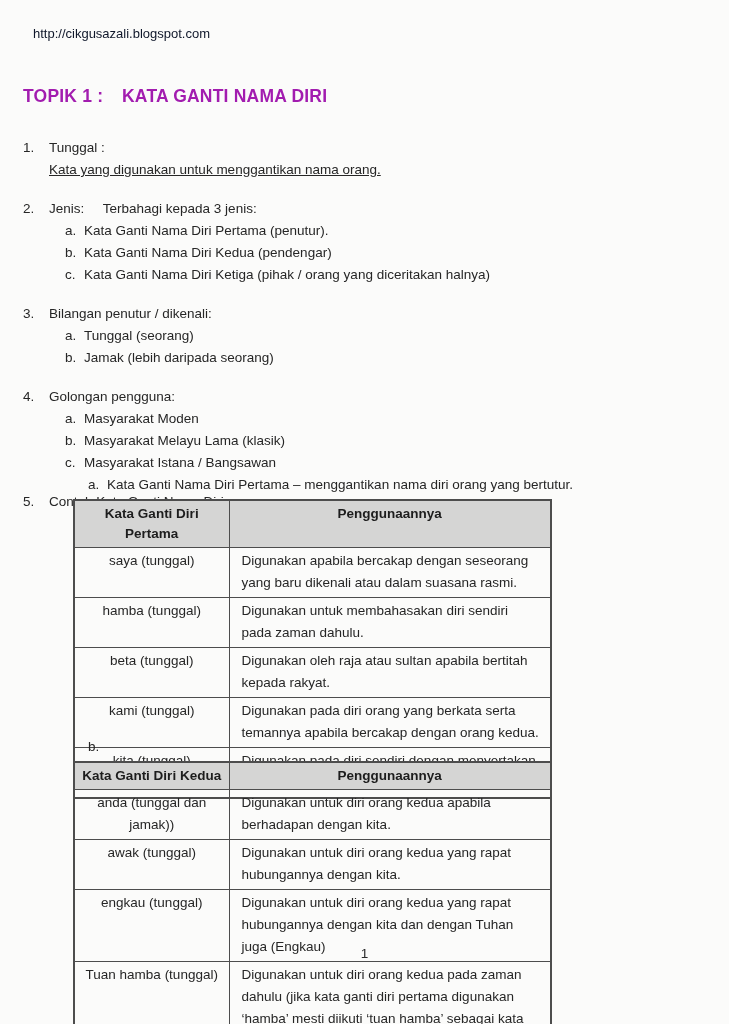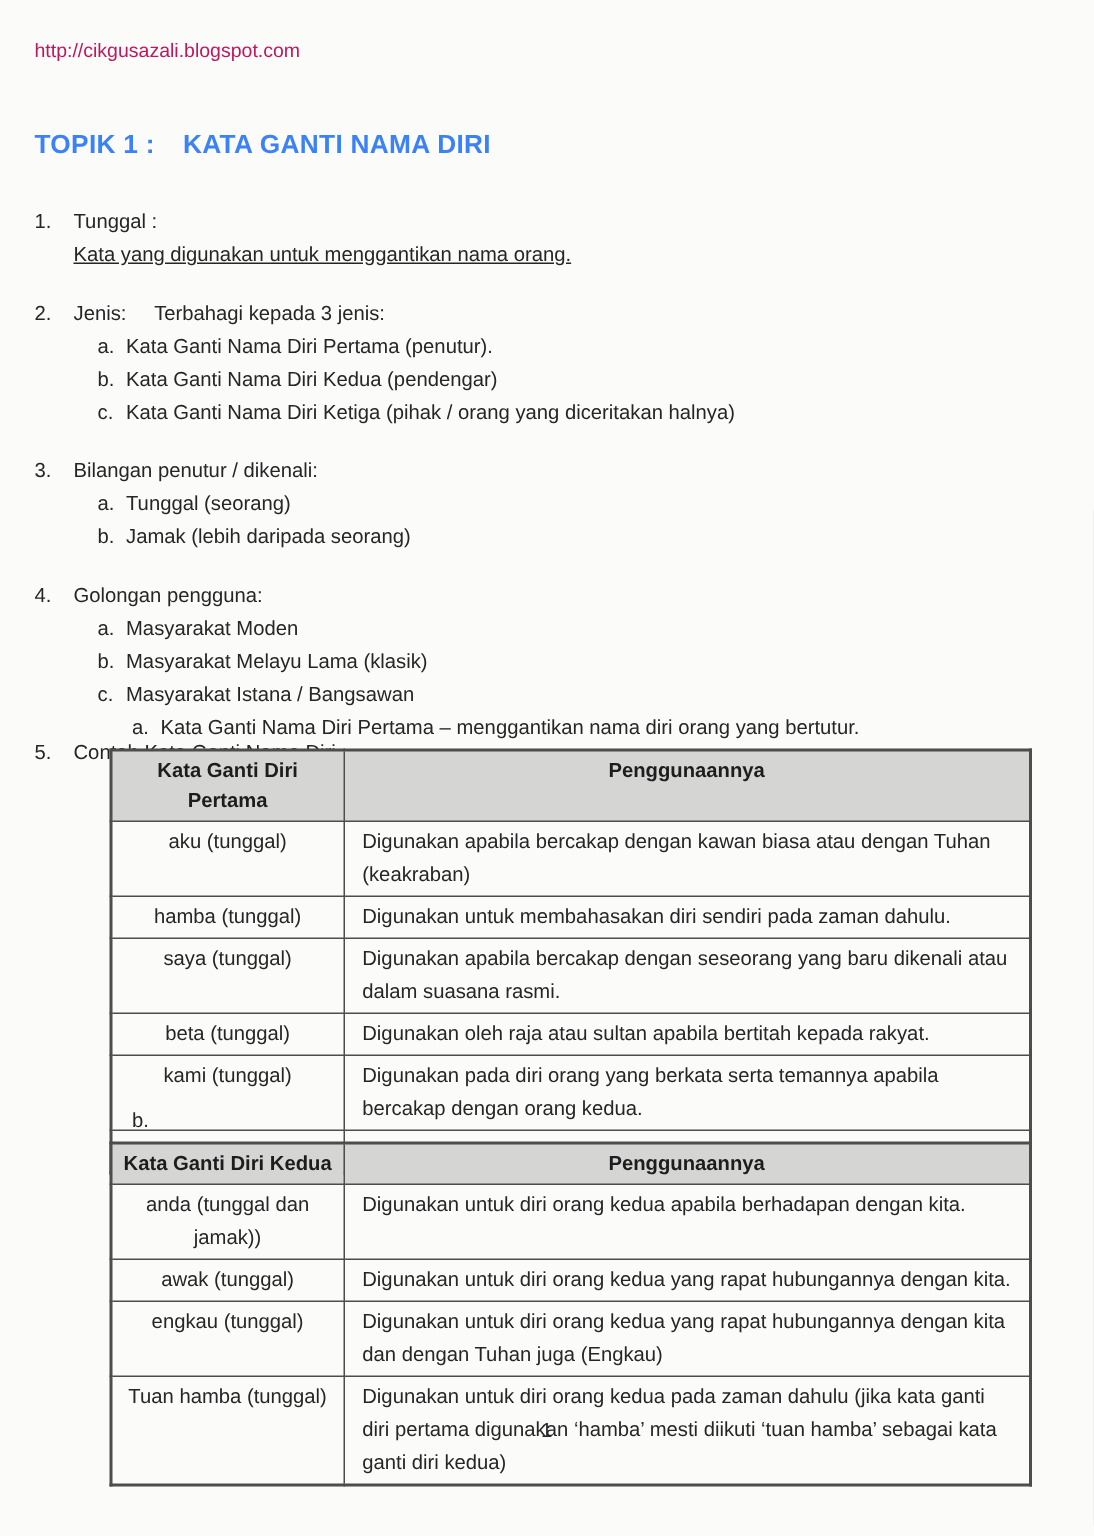--- a/index.html
+++ b/index.html
@@ -16,9 +16,9 @@
   }
   .url-line {
     position: absolute;
-    top: 26px; left: 23px;
+    top: 26px; left: 33px;
     font-size: 13px;
-    color: #be185d;
+    color: #0f172a;
   }
   .doc-title {
     position: absolute;

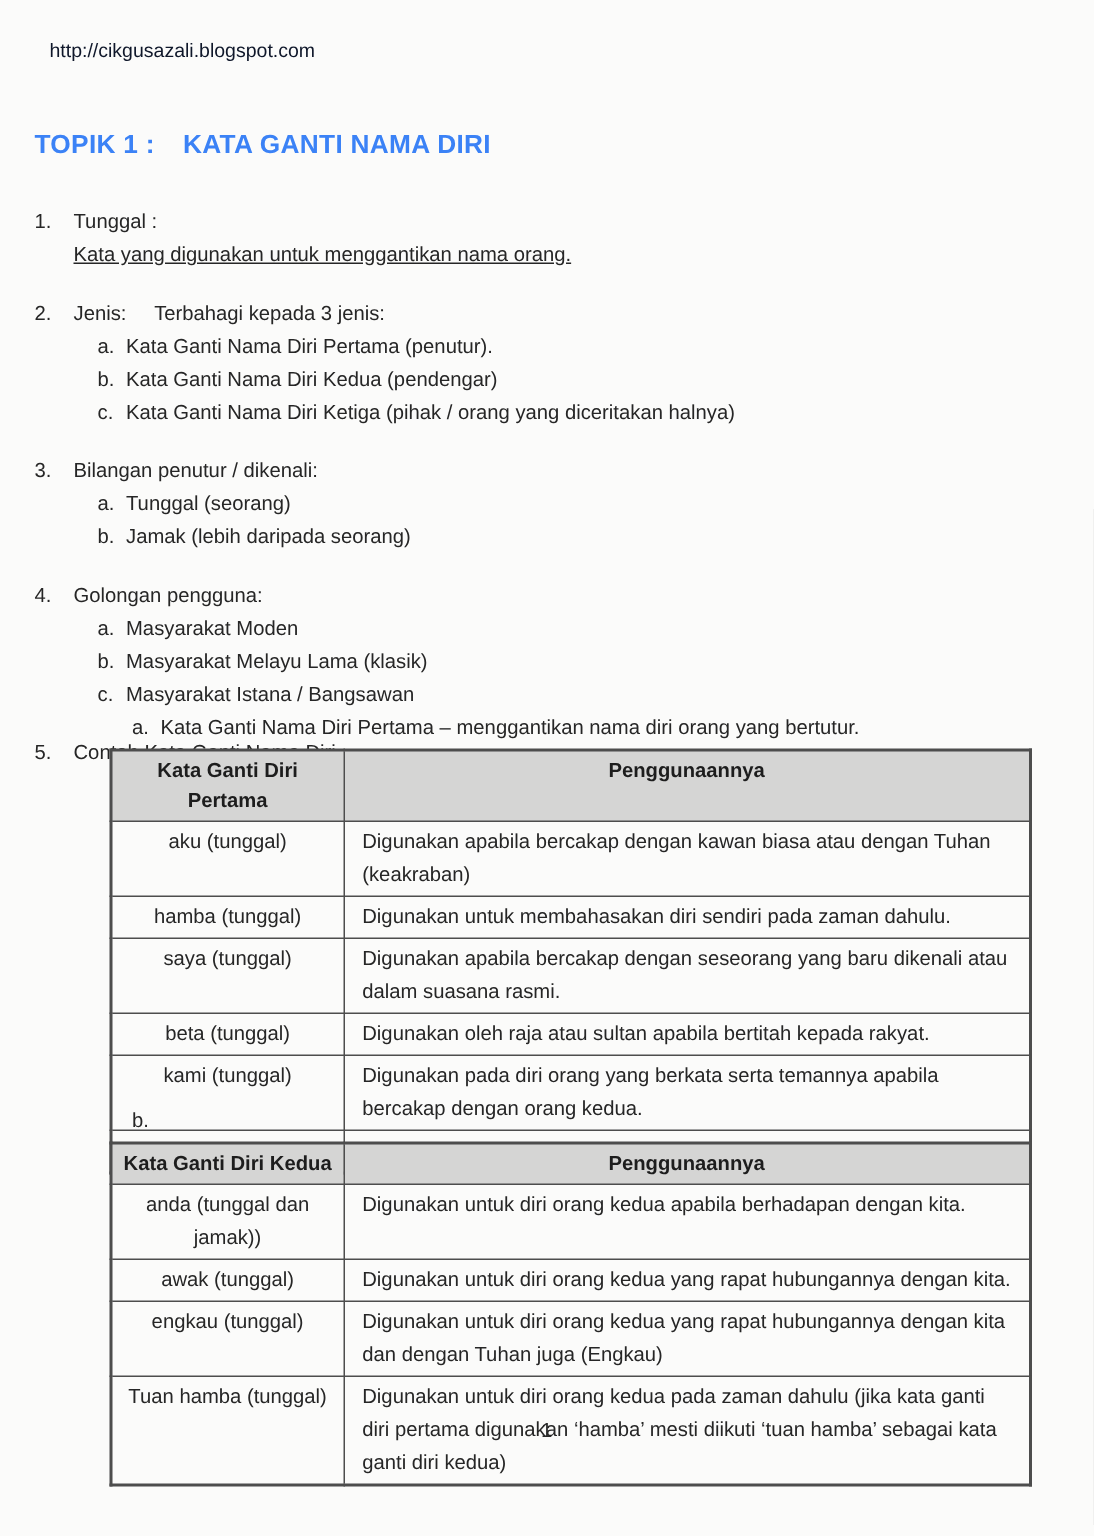--- a/index.html
+++ b/index.html
@@ -26,7 +26,7 @@
     font-size: 17.5px;
     font-weight: bold;
     letter-spacing: 0.2px;
-    color: #3b82f6;
+    color: #a21caf;
   }
   .doc-title .t-label { display: inline-block; width: 99px; }
   .sections { position: absolute; top: 137px; left: 0; width: 729px; }

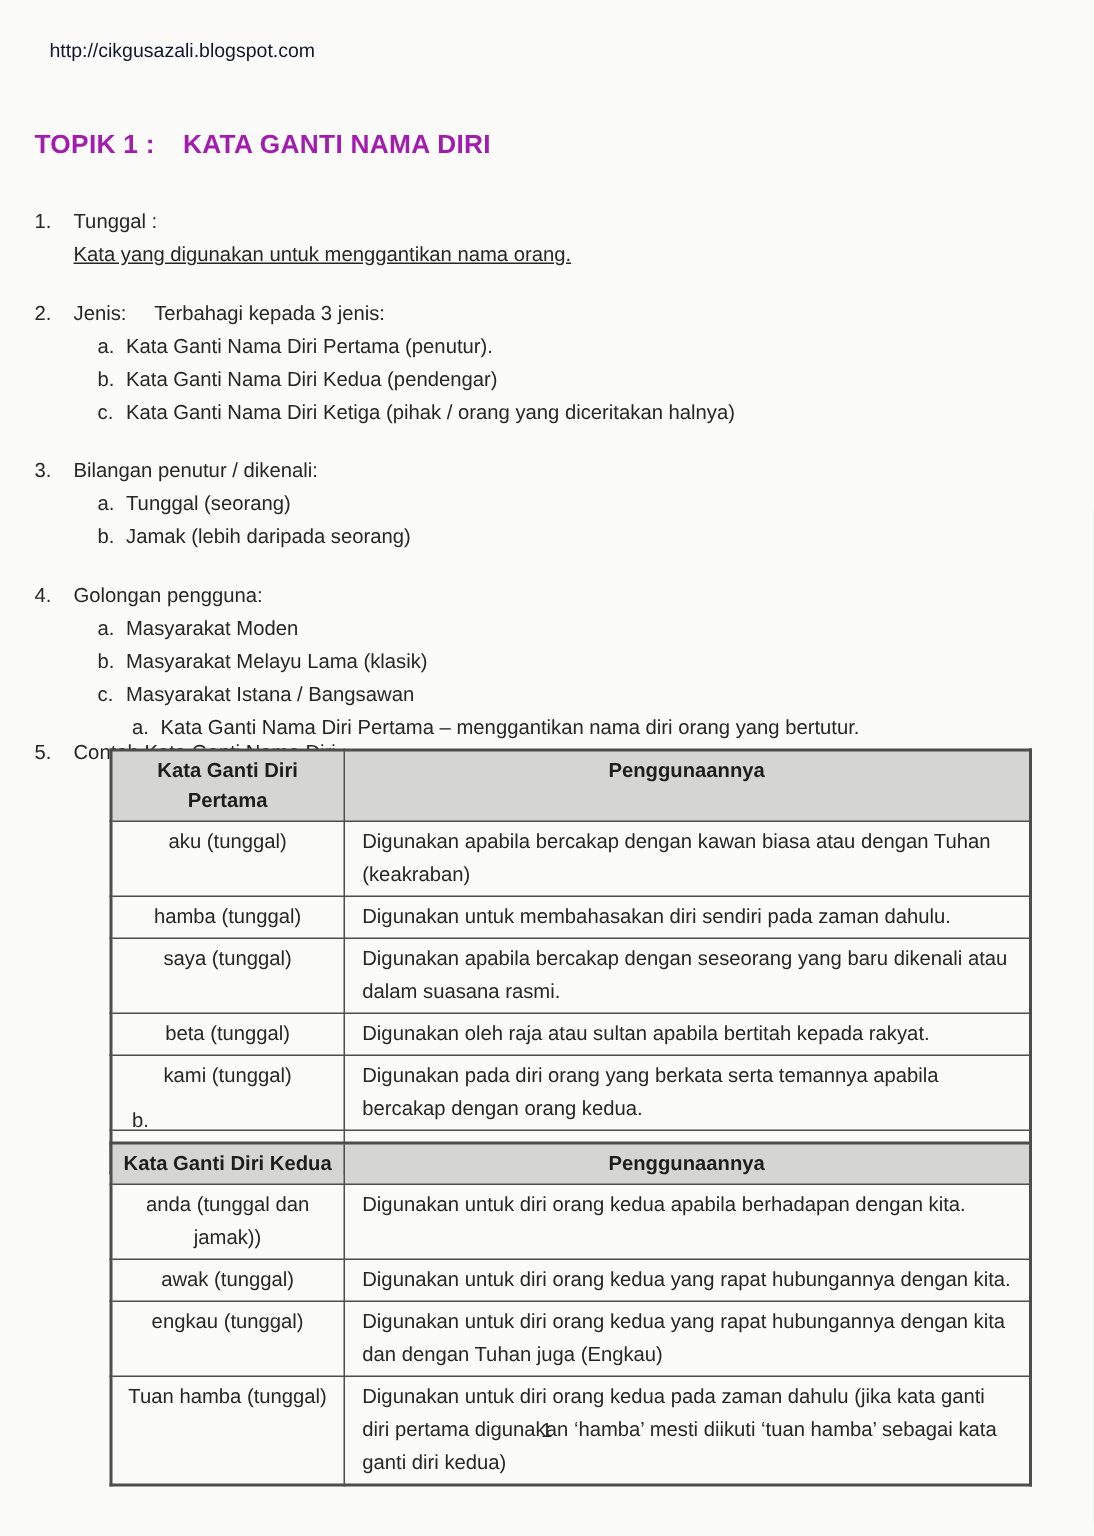--- a/index.html
+++ b/index.html
@@ -57,7 +57,7 @@
   .table-intro .text { font-size: 13.5px; line-height: 20px; }
   table.gtable {
     margin-left: 73px;
-    width: 615px;
+    width: 479px;
     border-collapse: collapse;
     border: 2px solid #4d4d4d;
     table-layout: fixed;

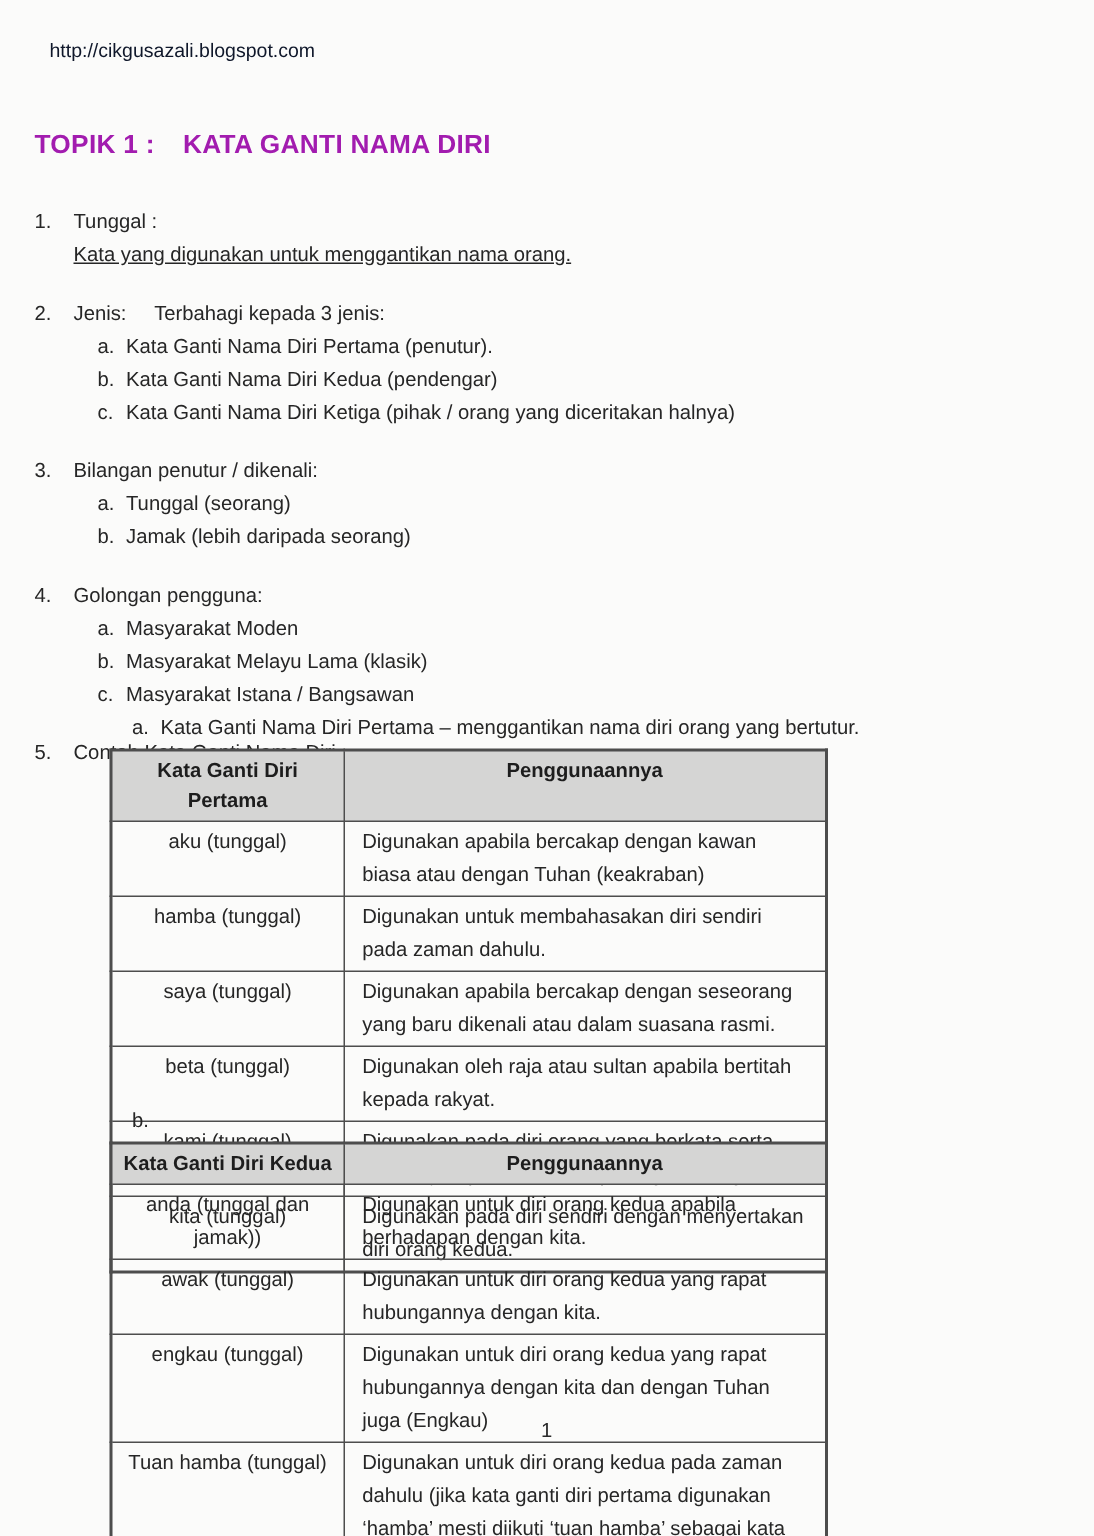--- a/index.html
+++ b/index.html
@@ -186,10 +186,6 @@
         </thead>
         <tbody>
           <tr>
-            <td class="cell-pronoun">aku (tunggal)</td>
-            <td class="cell-usage">Digunakan apabila bercakap dengan kawan biasa atau dengan Tuhan (keakraban)</td>
-          </tr>
-          <tr>
             <td class="cell-pronoun">hamba (tunggal)</td>
             <td class="cell-usage">Digunakan untuk membahasakan diri sendiri pada zaman dahulu.</td>
           </tr>

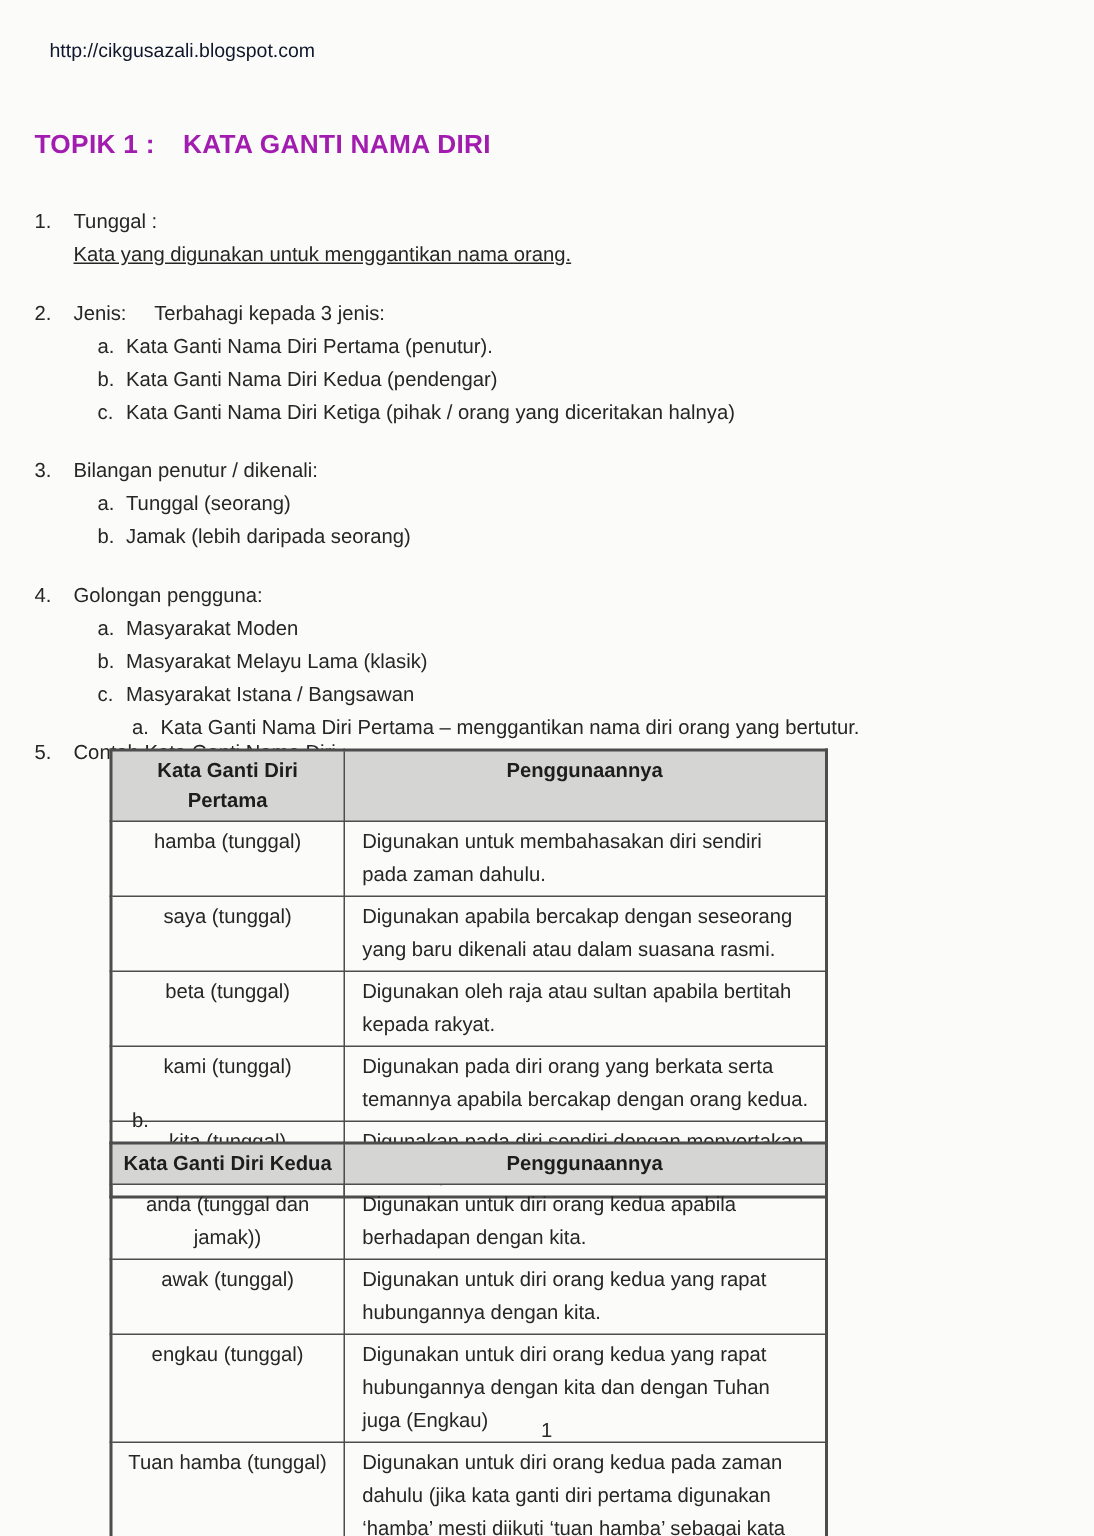--- a/index.html
+++ b/index.html
@@ -186,12 +186,12 @@
         </thead>
         <tbody>
           <tr>
+            <td class="cell-pronoun">saya (tunggal)</td>
+            <td class="cell-usage">Digunakan apabila bercakap dengan seseorang yang baru dikenali atau dalam suasana rasmi.</td>
+          </tr>
+          <tr>
             <td class="cell-pronoun">hamba (tunggal)</td>
             <td class="cell-usage">Digunakan untuk membahasakan diri sendiri pada zaman dahulu.</td>
-          </tr>
-          <tr>
-            <td class="cell-pronoun">saya (tunggal)</td>
-            <td class="cell-usage">Digunakan apabila bercakap dengan seseorang yang baru dikenali atau dalam suasana rasmi.</td>
           </tr>
           <tr>
             <td class="cell-pronoun">beta (tunggal)</td>

